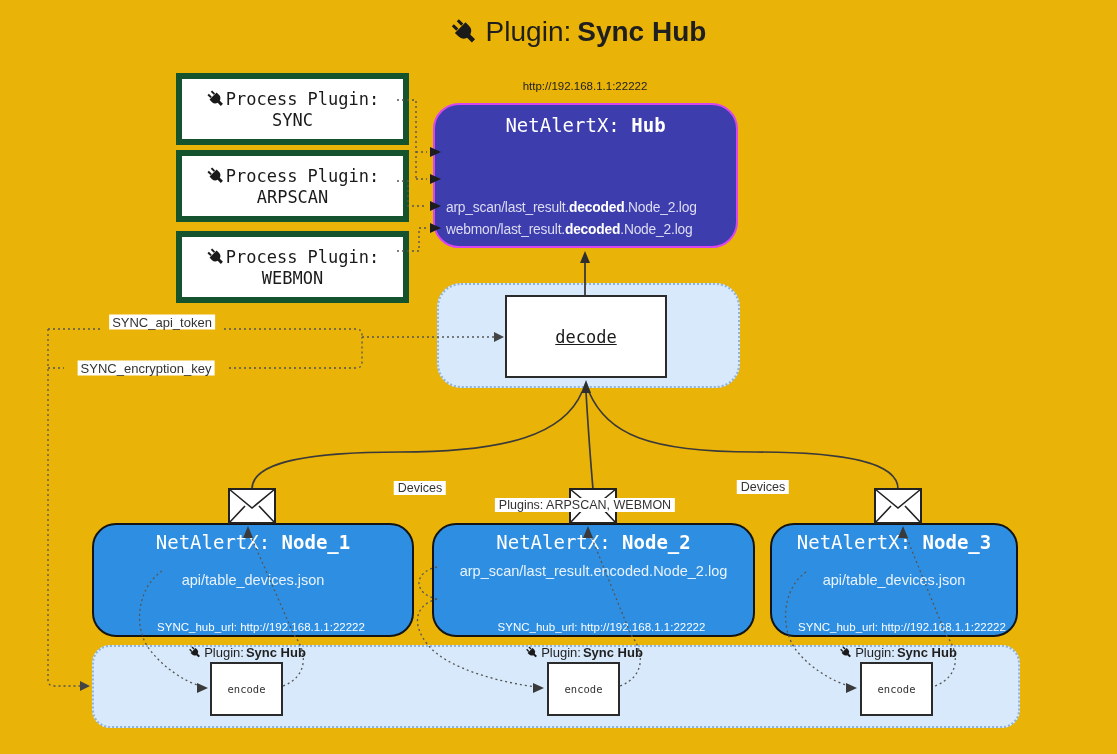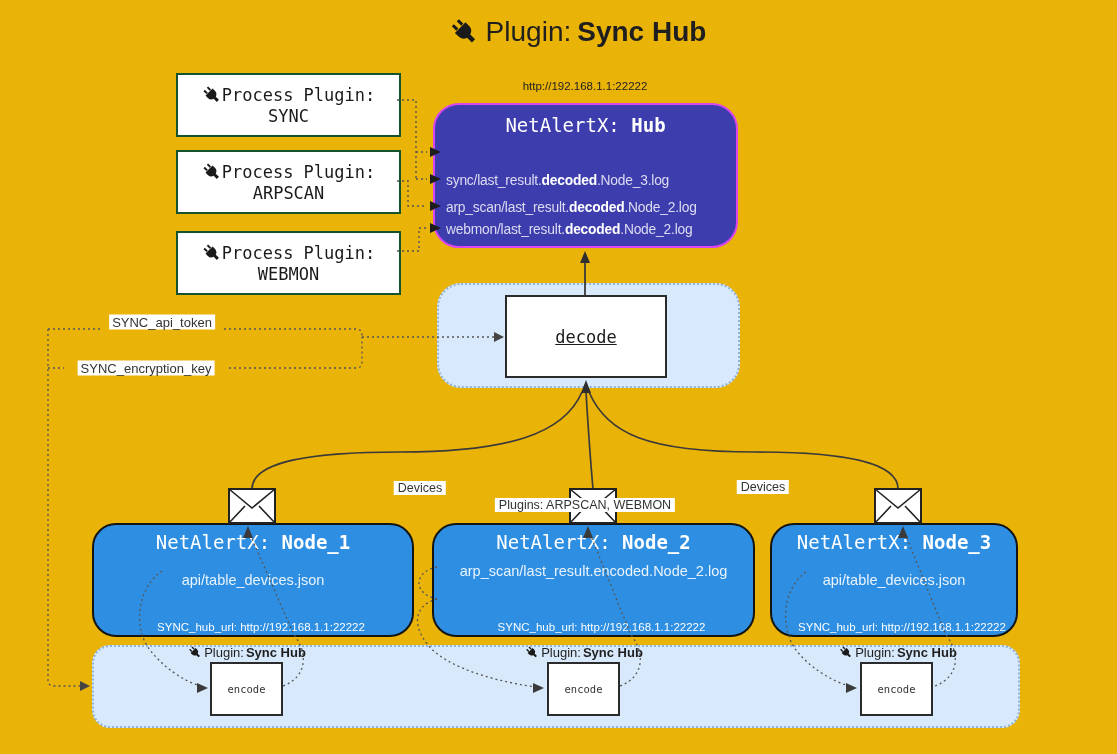--- a/index.html
+++ b/index.html
@@ -12,7 +12,7 @@
          font-size:28px;color:#1f1f1f;white-space:nowrap;z-index:6;}
   #title b{font-weight:bold;}
   
-  .proc{left:176px;width:221px;height:60px;background:#fff;border:2px solid #14532d;z-index:2;
+  .proc{left:176px;width:221px;height:60px;background:#fff;border:6px solid #14532d;z-index:2;
         display:flex;flex-direction:column;align-items:center;justify-content:center;gap:1px;}
   .proc .l1{display:flex;align-items:center;font-size:17px;}
   .proc .l2{font-size:17px;}

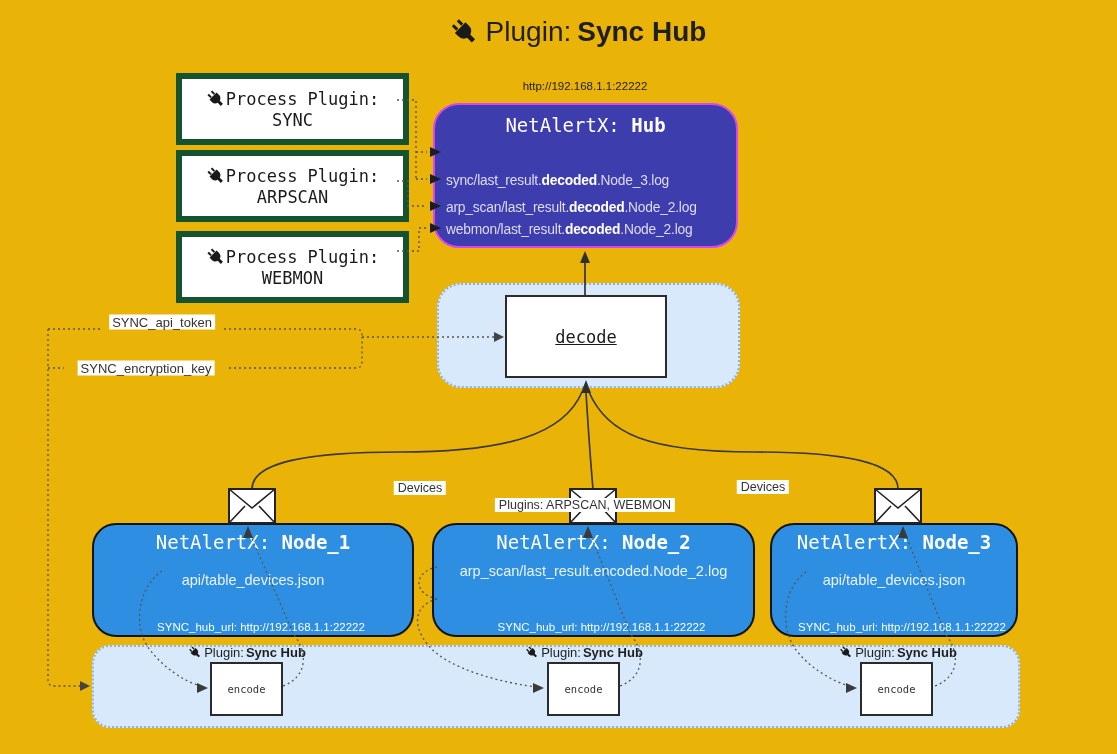--- a/index.html
+++ b/index.html
@@ -109,7 +109,6 @@
 
   <div id="hub" class="abs">
     <div class="hub-title mono"><span>NetAlertX: </span><b>Hub</b></div>
-    <div class="hub-line" style="top:68px"><span>sync/last_result.</span><b>decoded</b><span>.Node_3.log</span></div>
     <div class="hub-line" style="top:95px"><span>arp_scan/last_result.</span><b>decoded</b><span>.Node_2.log</span></div>
     <div class="hub-line" style="top:117px"><span>webmon/last_result.</span><b>decoded</b><span>.Node_2.log</span></div>
   </div>

